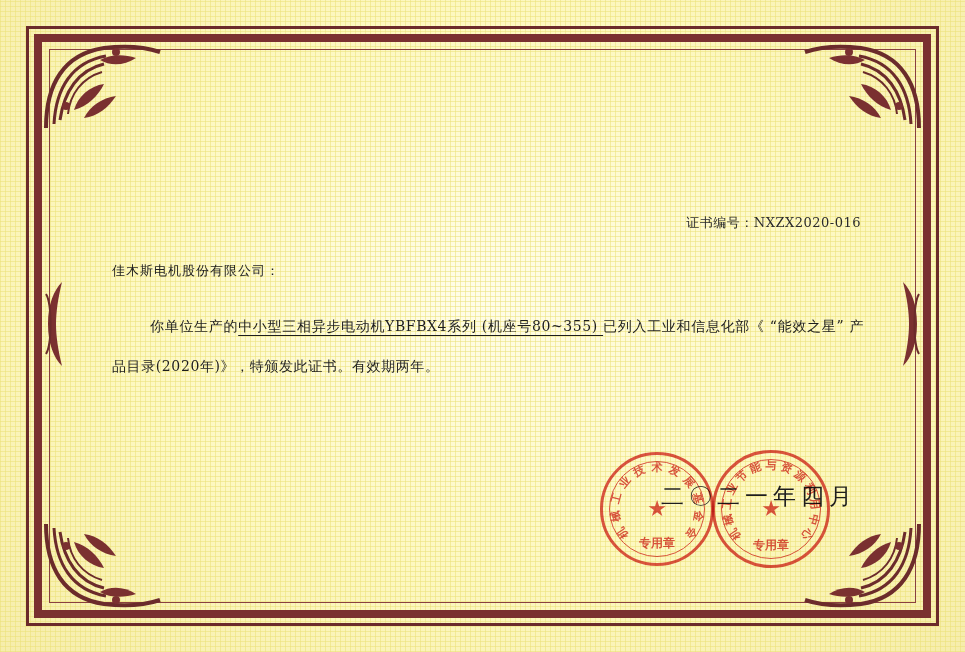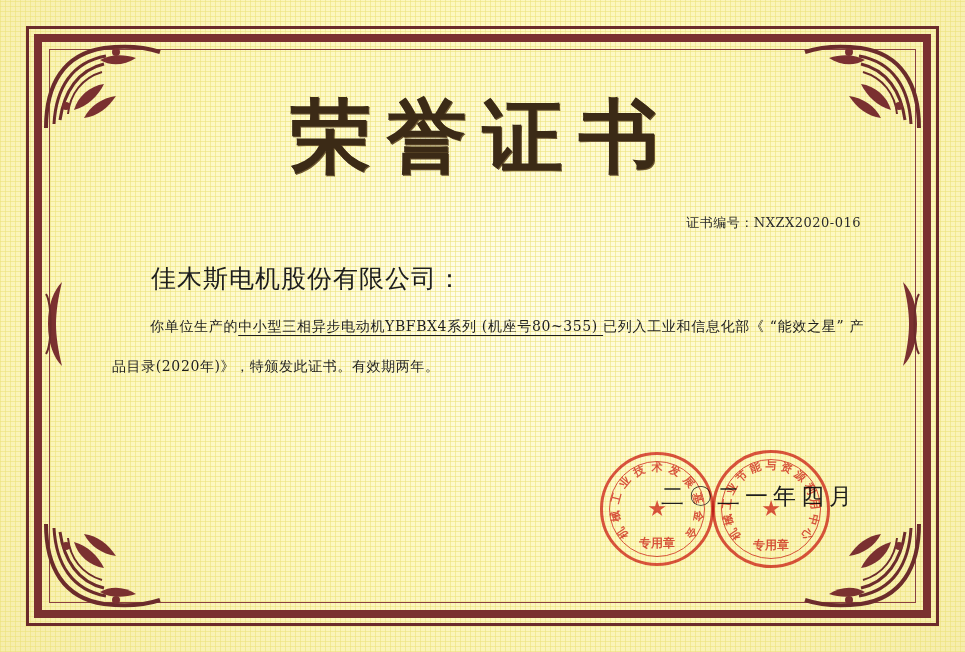--- a/index.html
+++ b/index.html
@@ -310,7 +310,6 @@
     </svg>
   </div>
 
-  <div id="title">荣誉证书</div>
 
   <div id="cert-no">
     <span>证书编号：</span><span>NXZX2020-016</span>

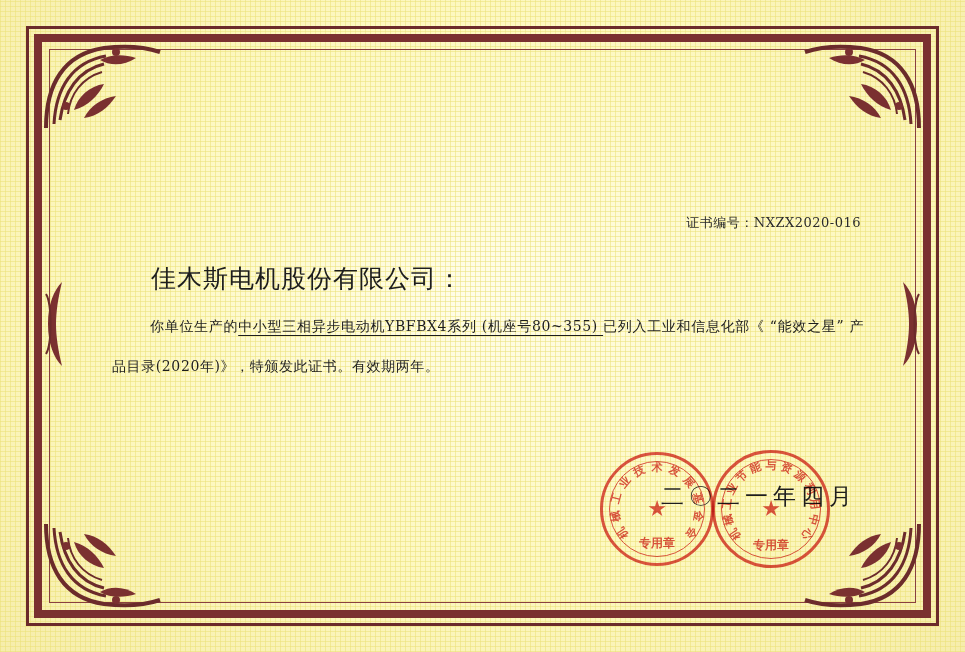--- a/index.html
+++ b/index.html
@@ -110,10 +110,9 @@
     left: 112px;
     top: 262px;
     font-family: "DejaVu Serif", serif;
-    font-size: 25px;
+    font-size: 13px;
     color: #1d1d1d;
     letter-spacing: 1px;
-    padding-left: 39px;
   }
 
   #body-text {

